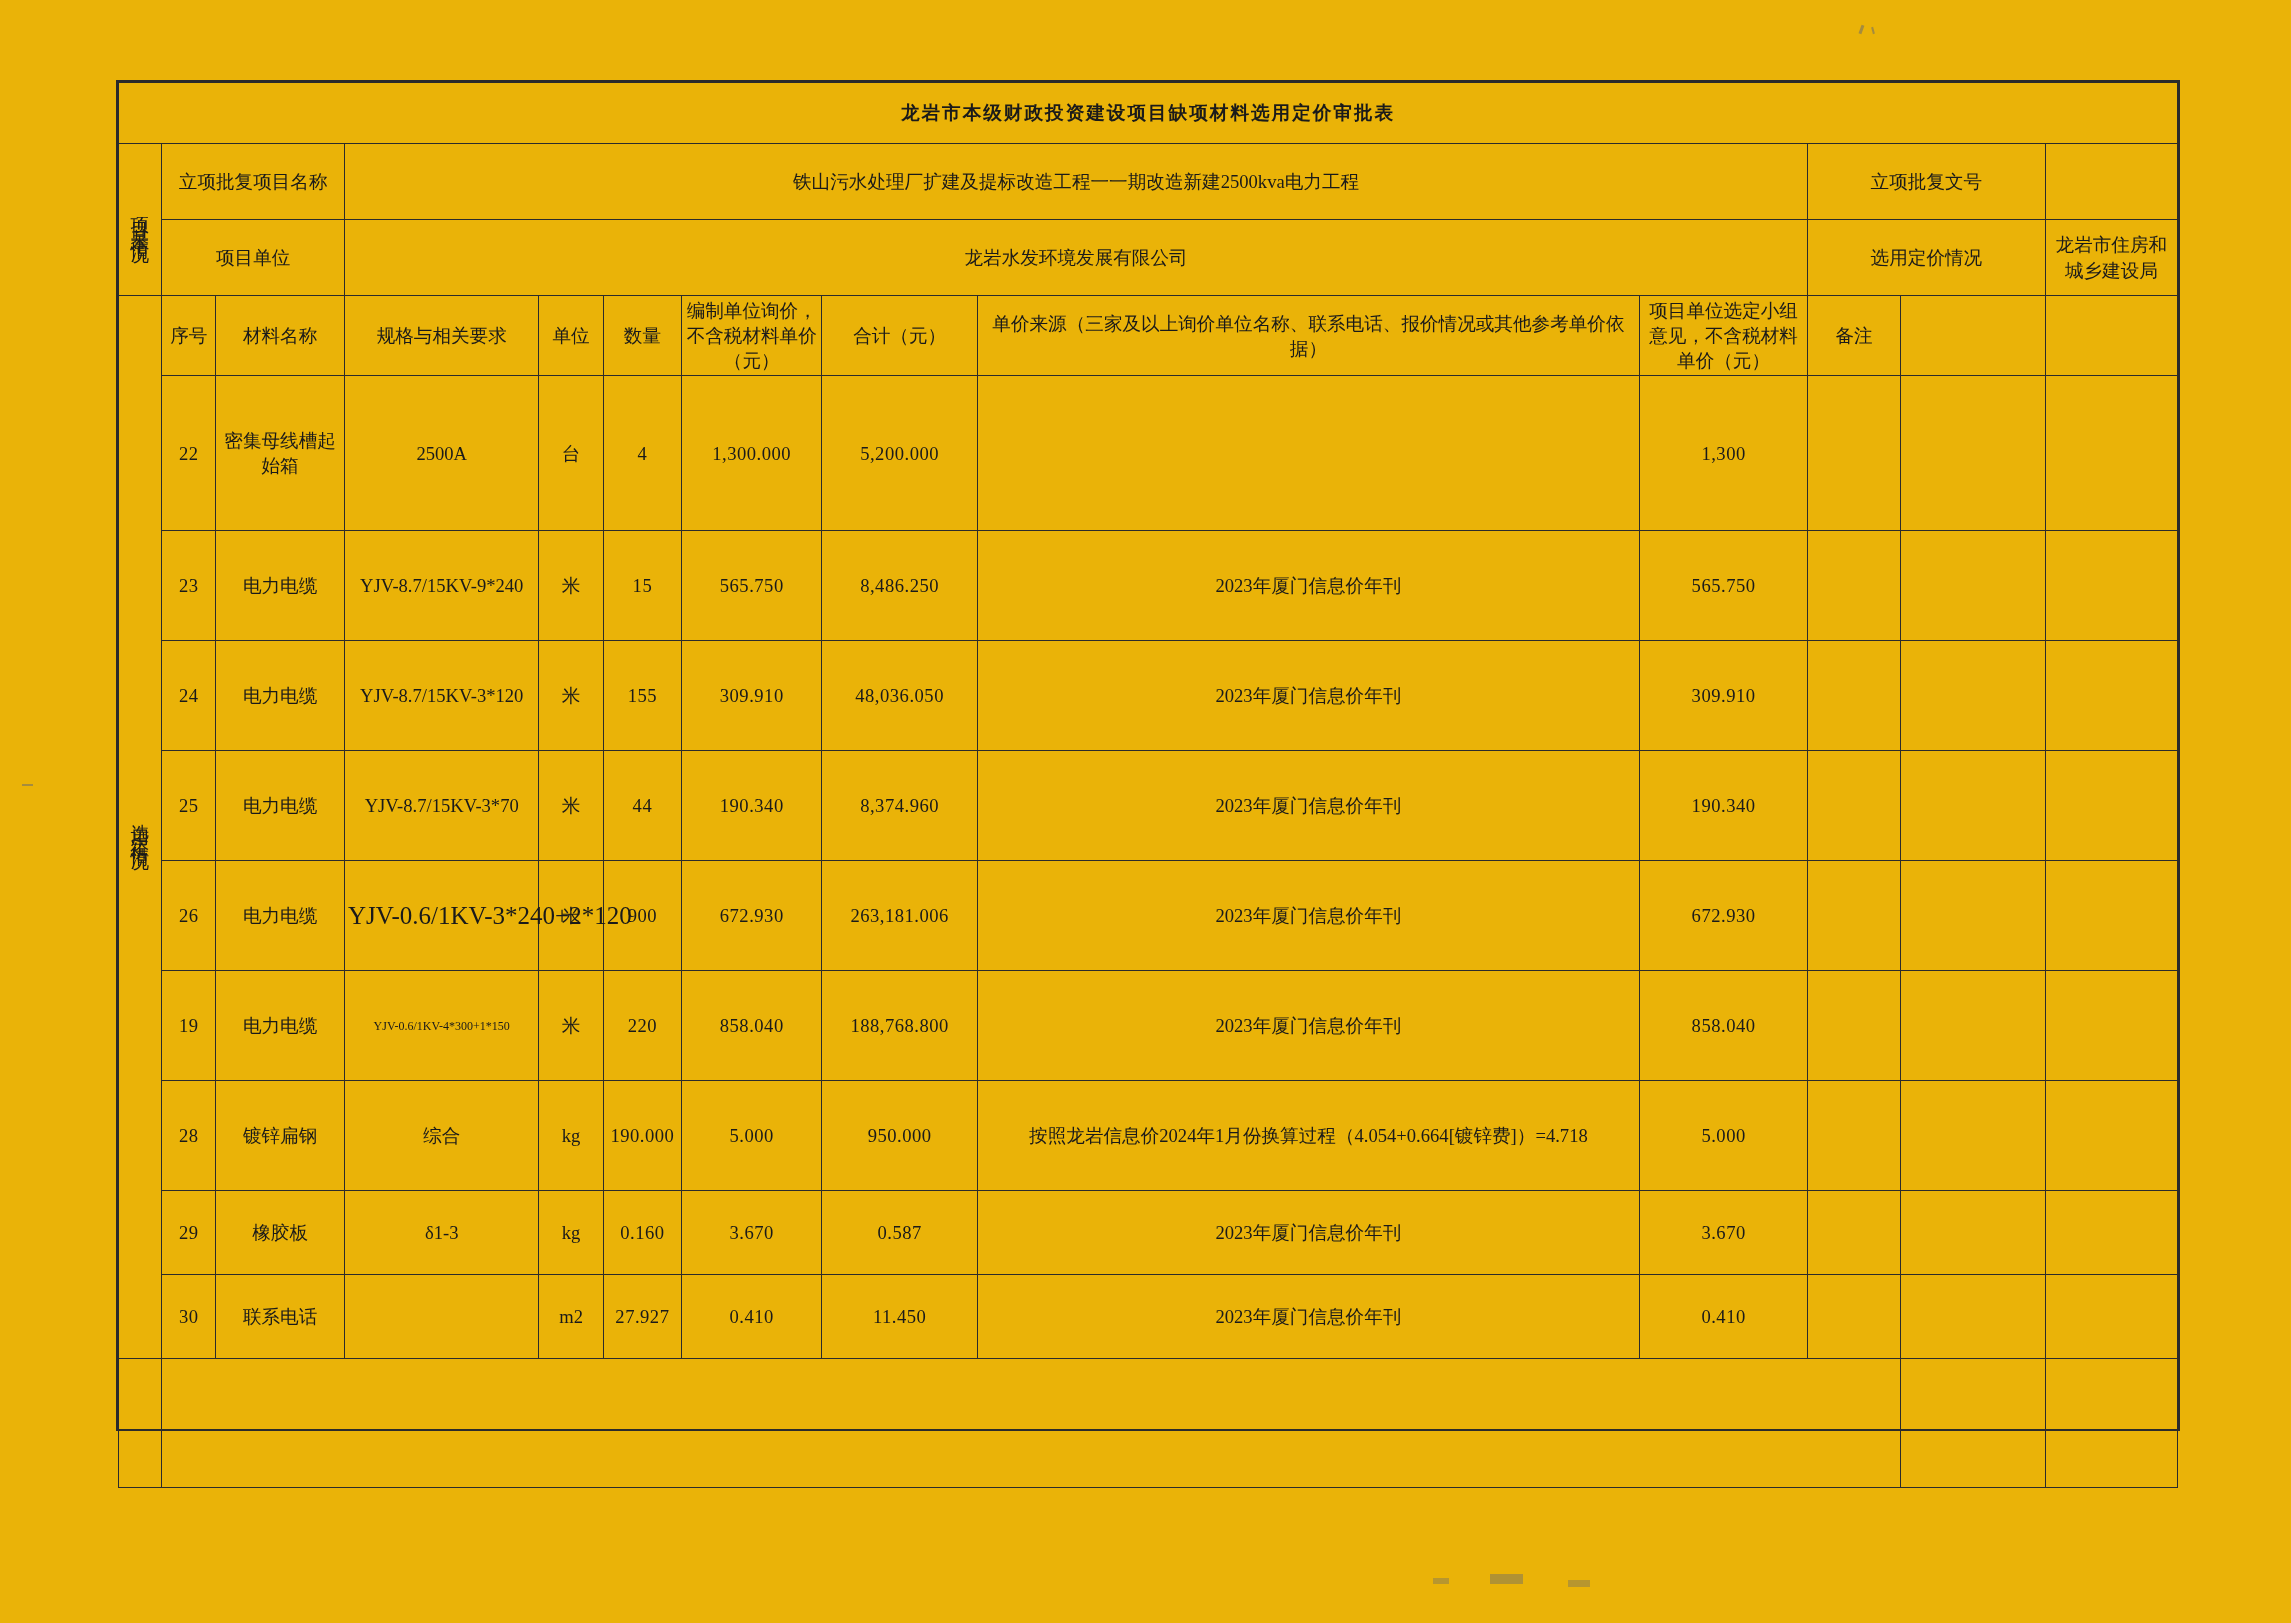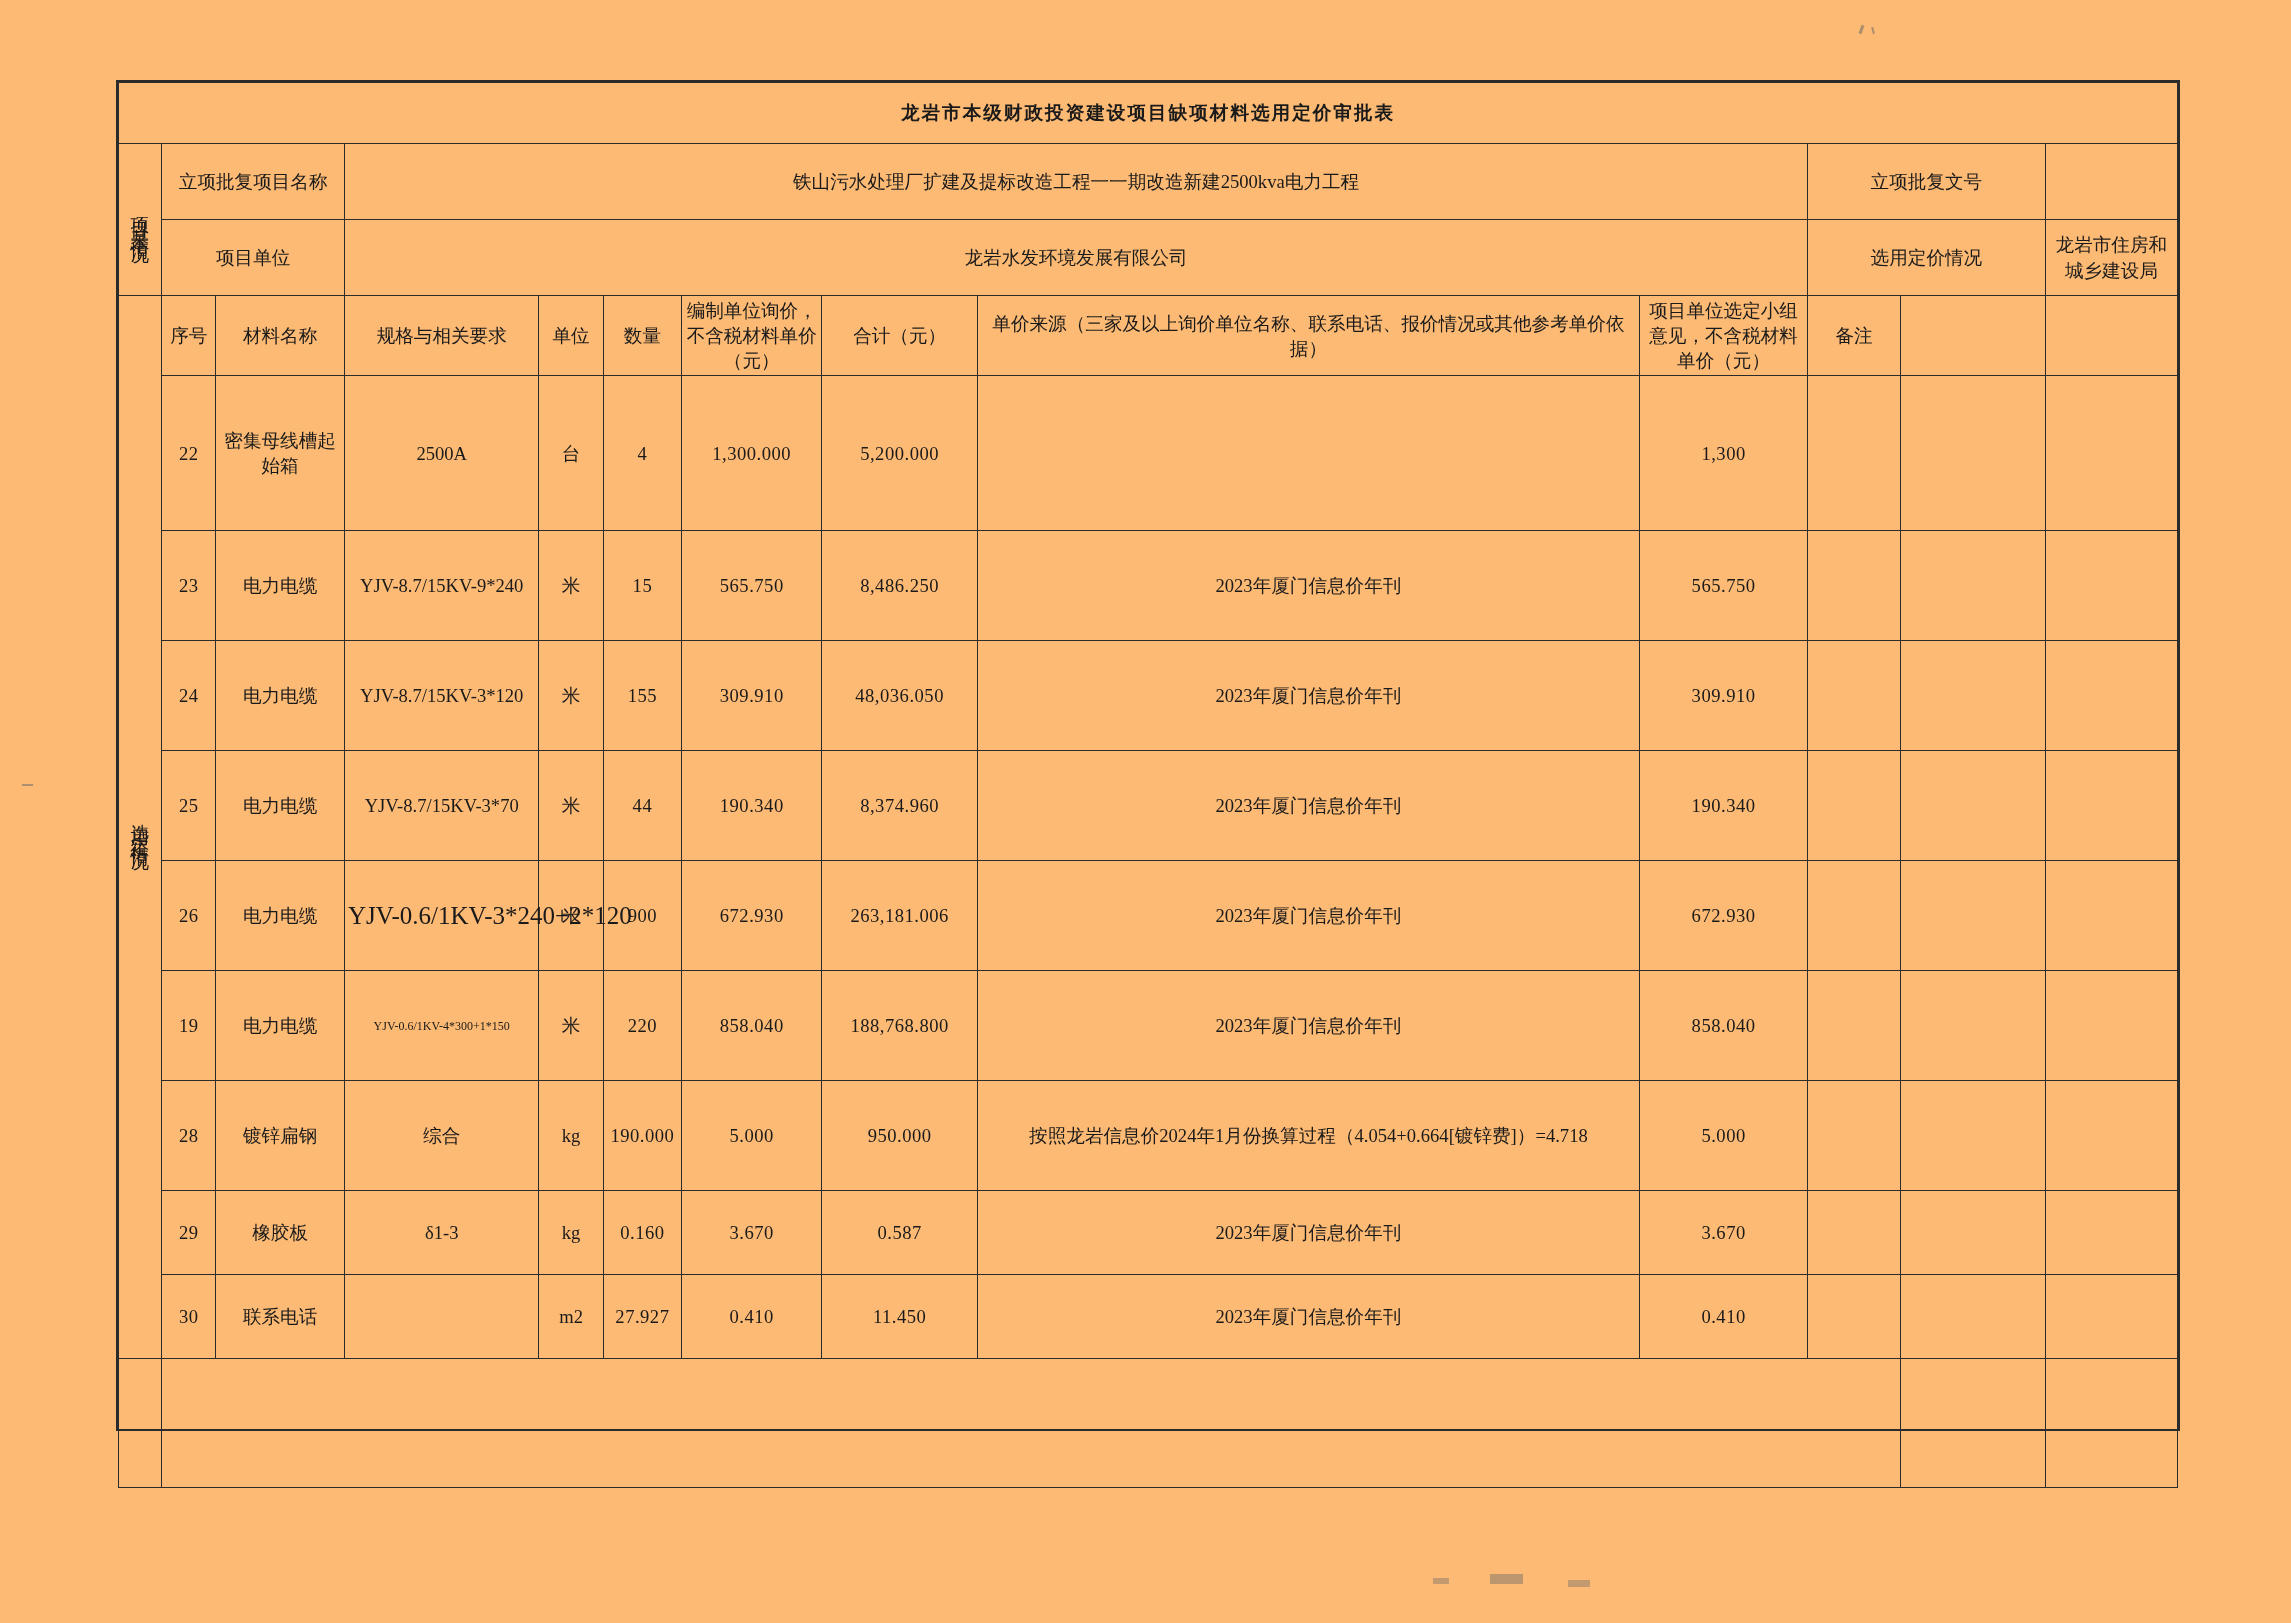--- a/index.html
+++ b/index.html
@@ -20,7 +20,7 @@
     left: 0; top: 0;
     width: 2292px;
     height: 1623px;
-    background: #fdba74;
+    background: #eab308;
   }
   
   .speck {

